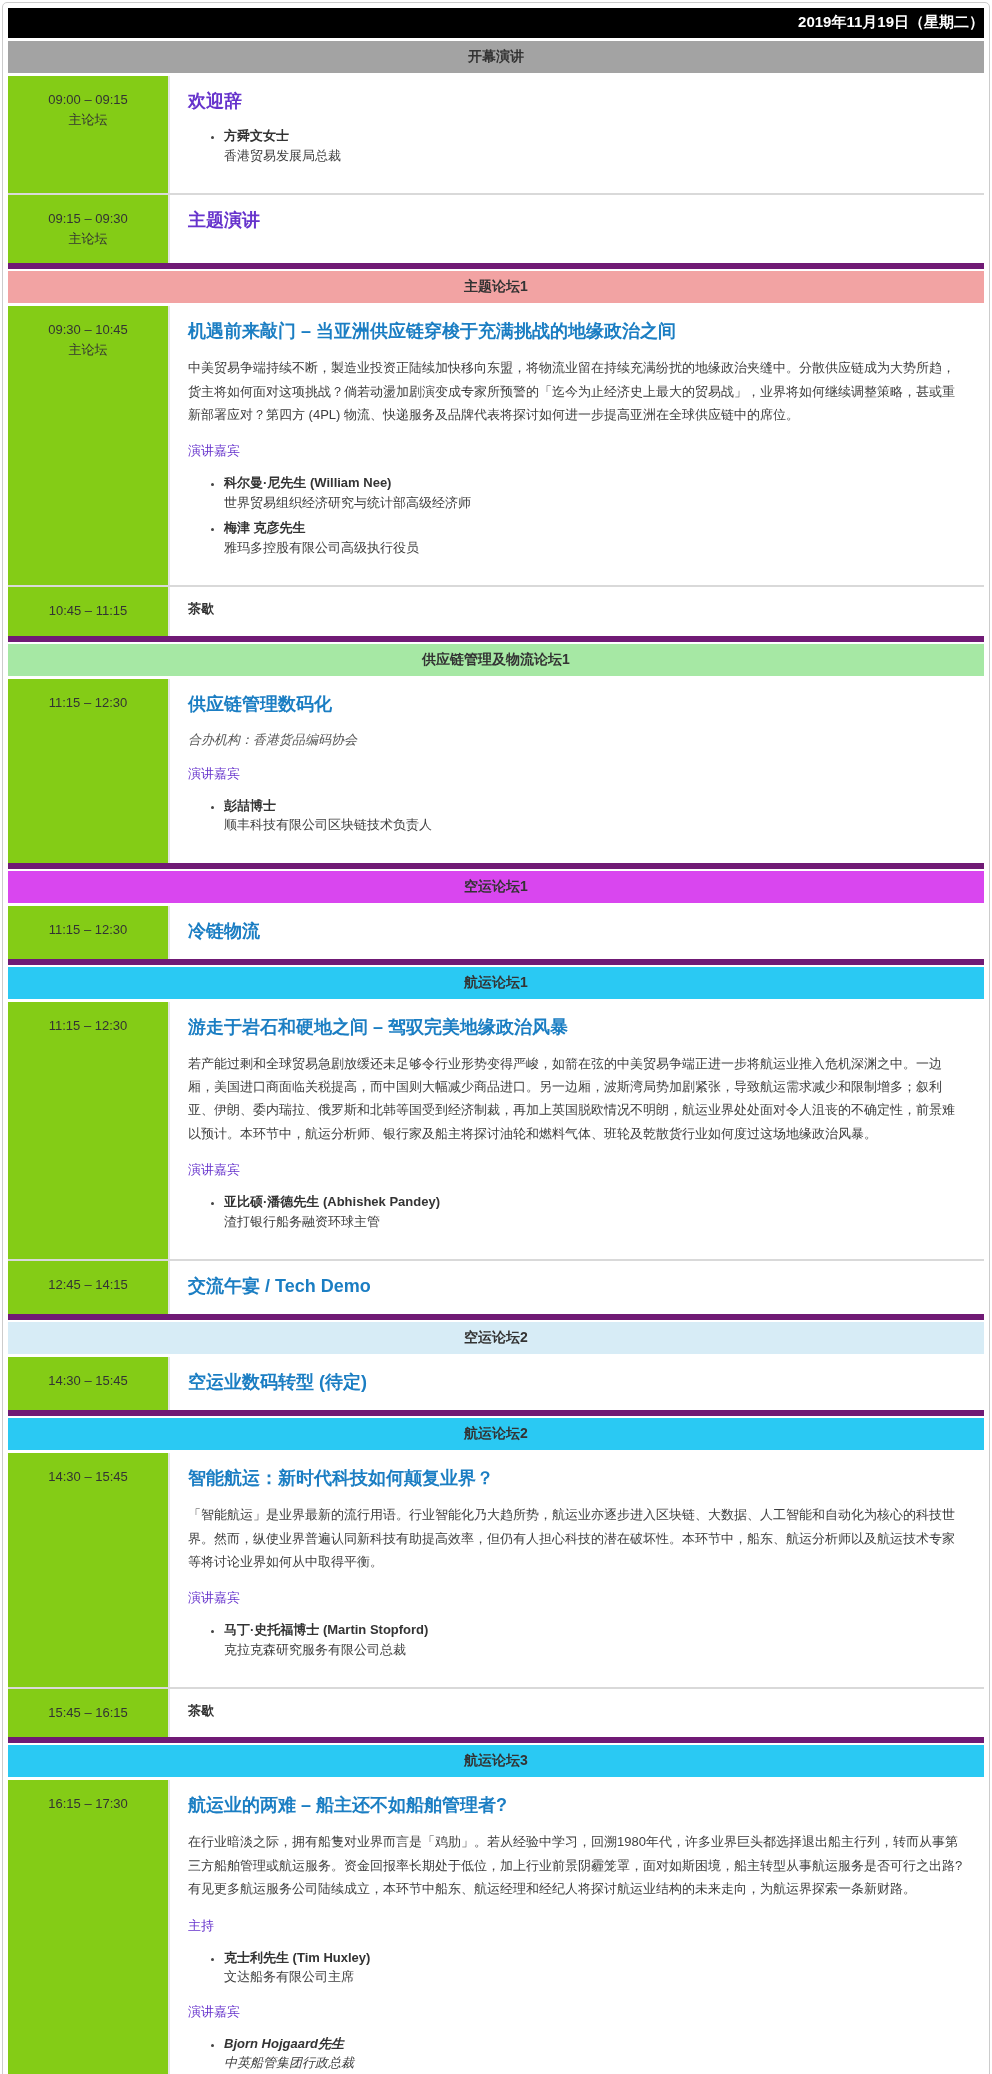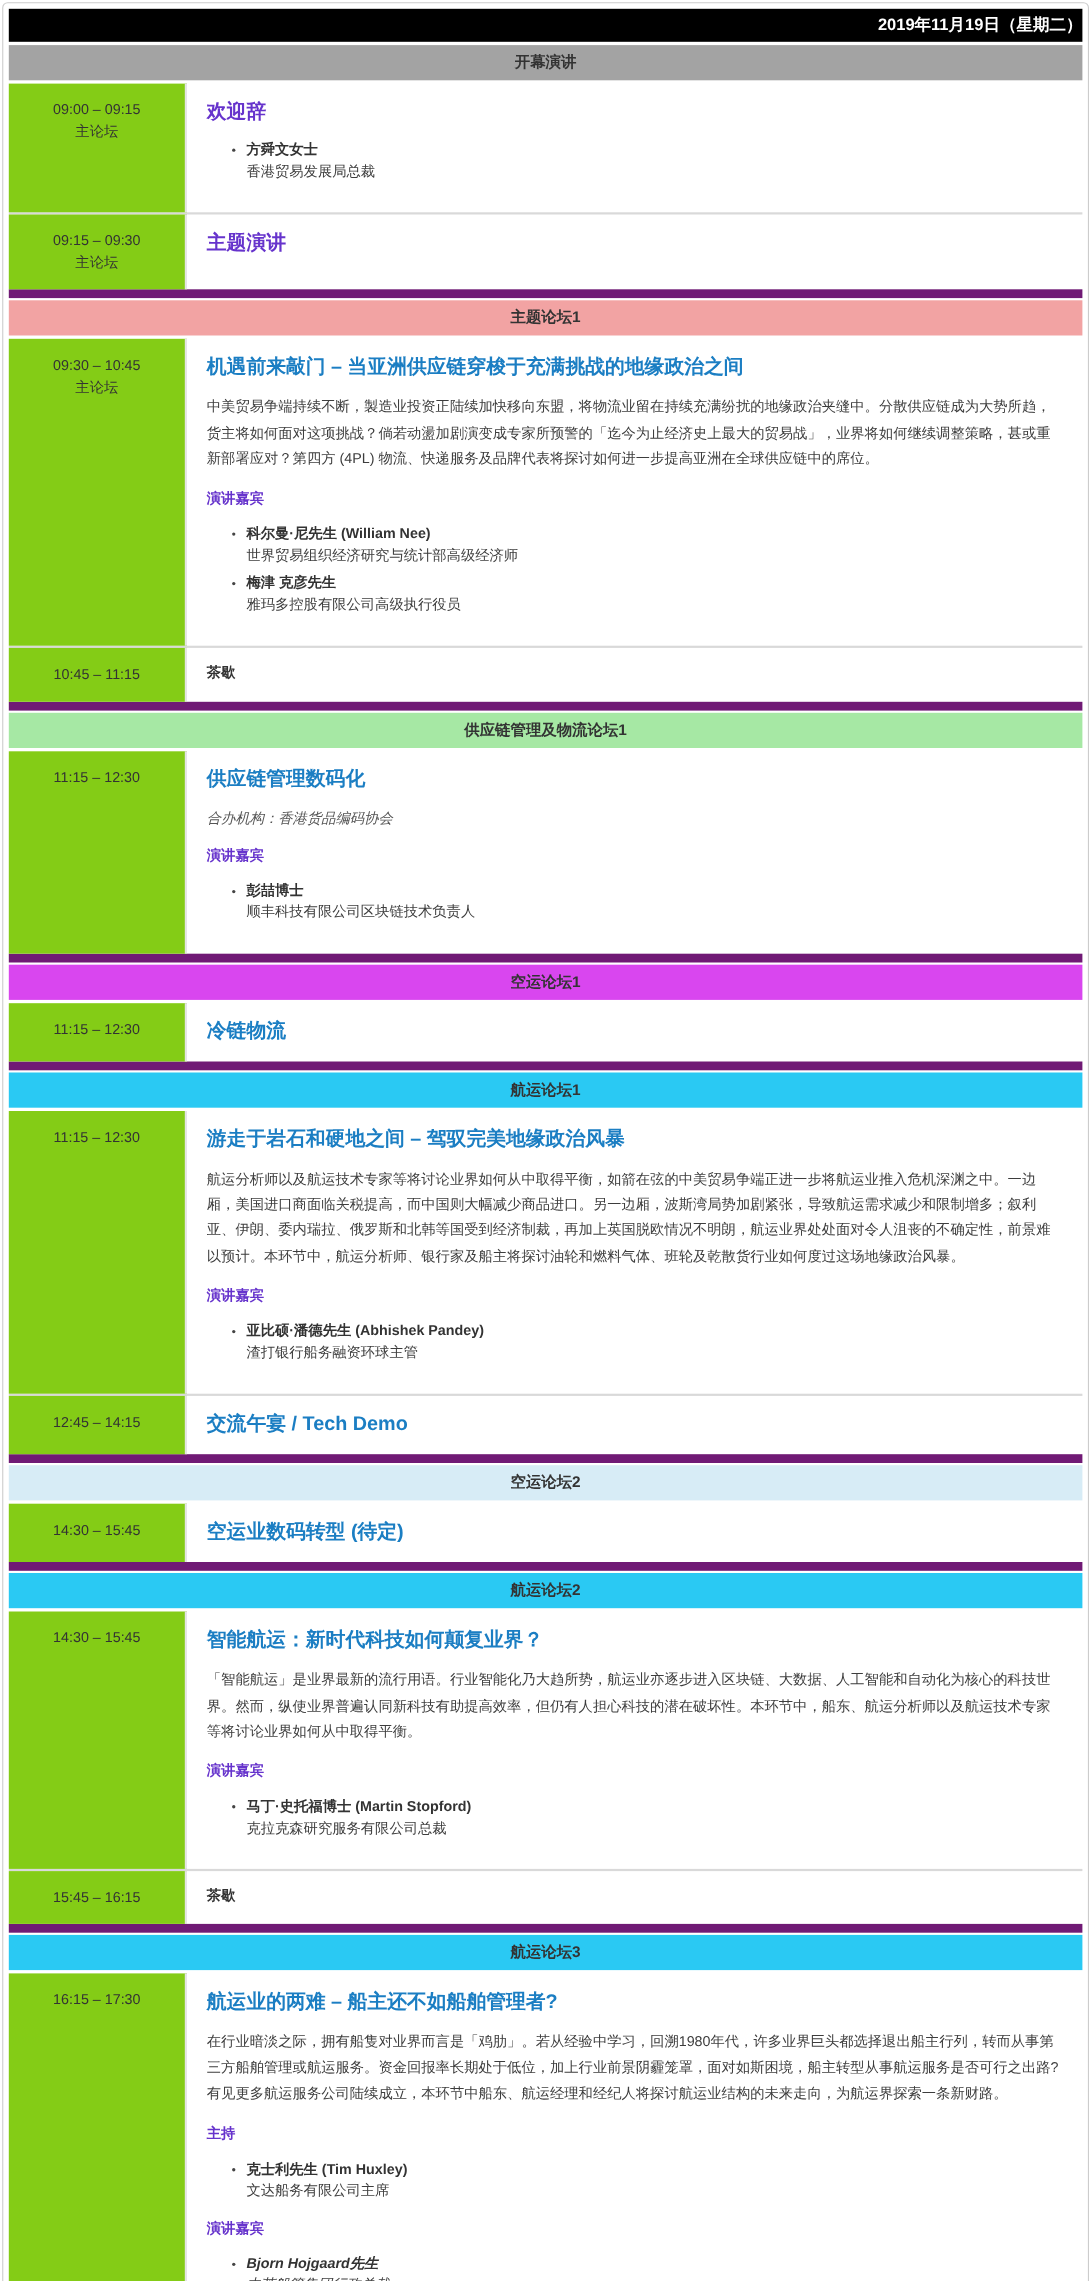--- a/index.html
+++ b/index.html
@@ -6,7 +6,7 @@
   body{width:992px;font-family:"Liberation Sans","DejaVu Sans",sans-serif;}
   .schedule{margin:2px;border:1px solid #cccccc;border-radius:5px;padding:5px;background:#fff;}
   .day-bar{background:var(--day-bg);color:var(--day-text);font-weight:bold;font-size:15px;text-align:right;padding:5px 0 6px;}
-  .banner-wrap{border-top:8px solid #701a75;padding:2px 0 3px;}
+  .banner-wrap{border-top:6px solid #701a75;padding:2px 0 3px;}
   #rows > .banner-wrap:first-child{border-top:none;padding-top:3px;}
   .banner{font-weight:bold;font-size:14px;color:#333;text-align:center;padding:7px 0;}
   .row{display:flex;border-top:2px solid #d9d9d9;background:#fff;}

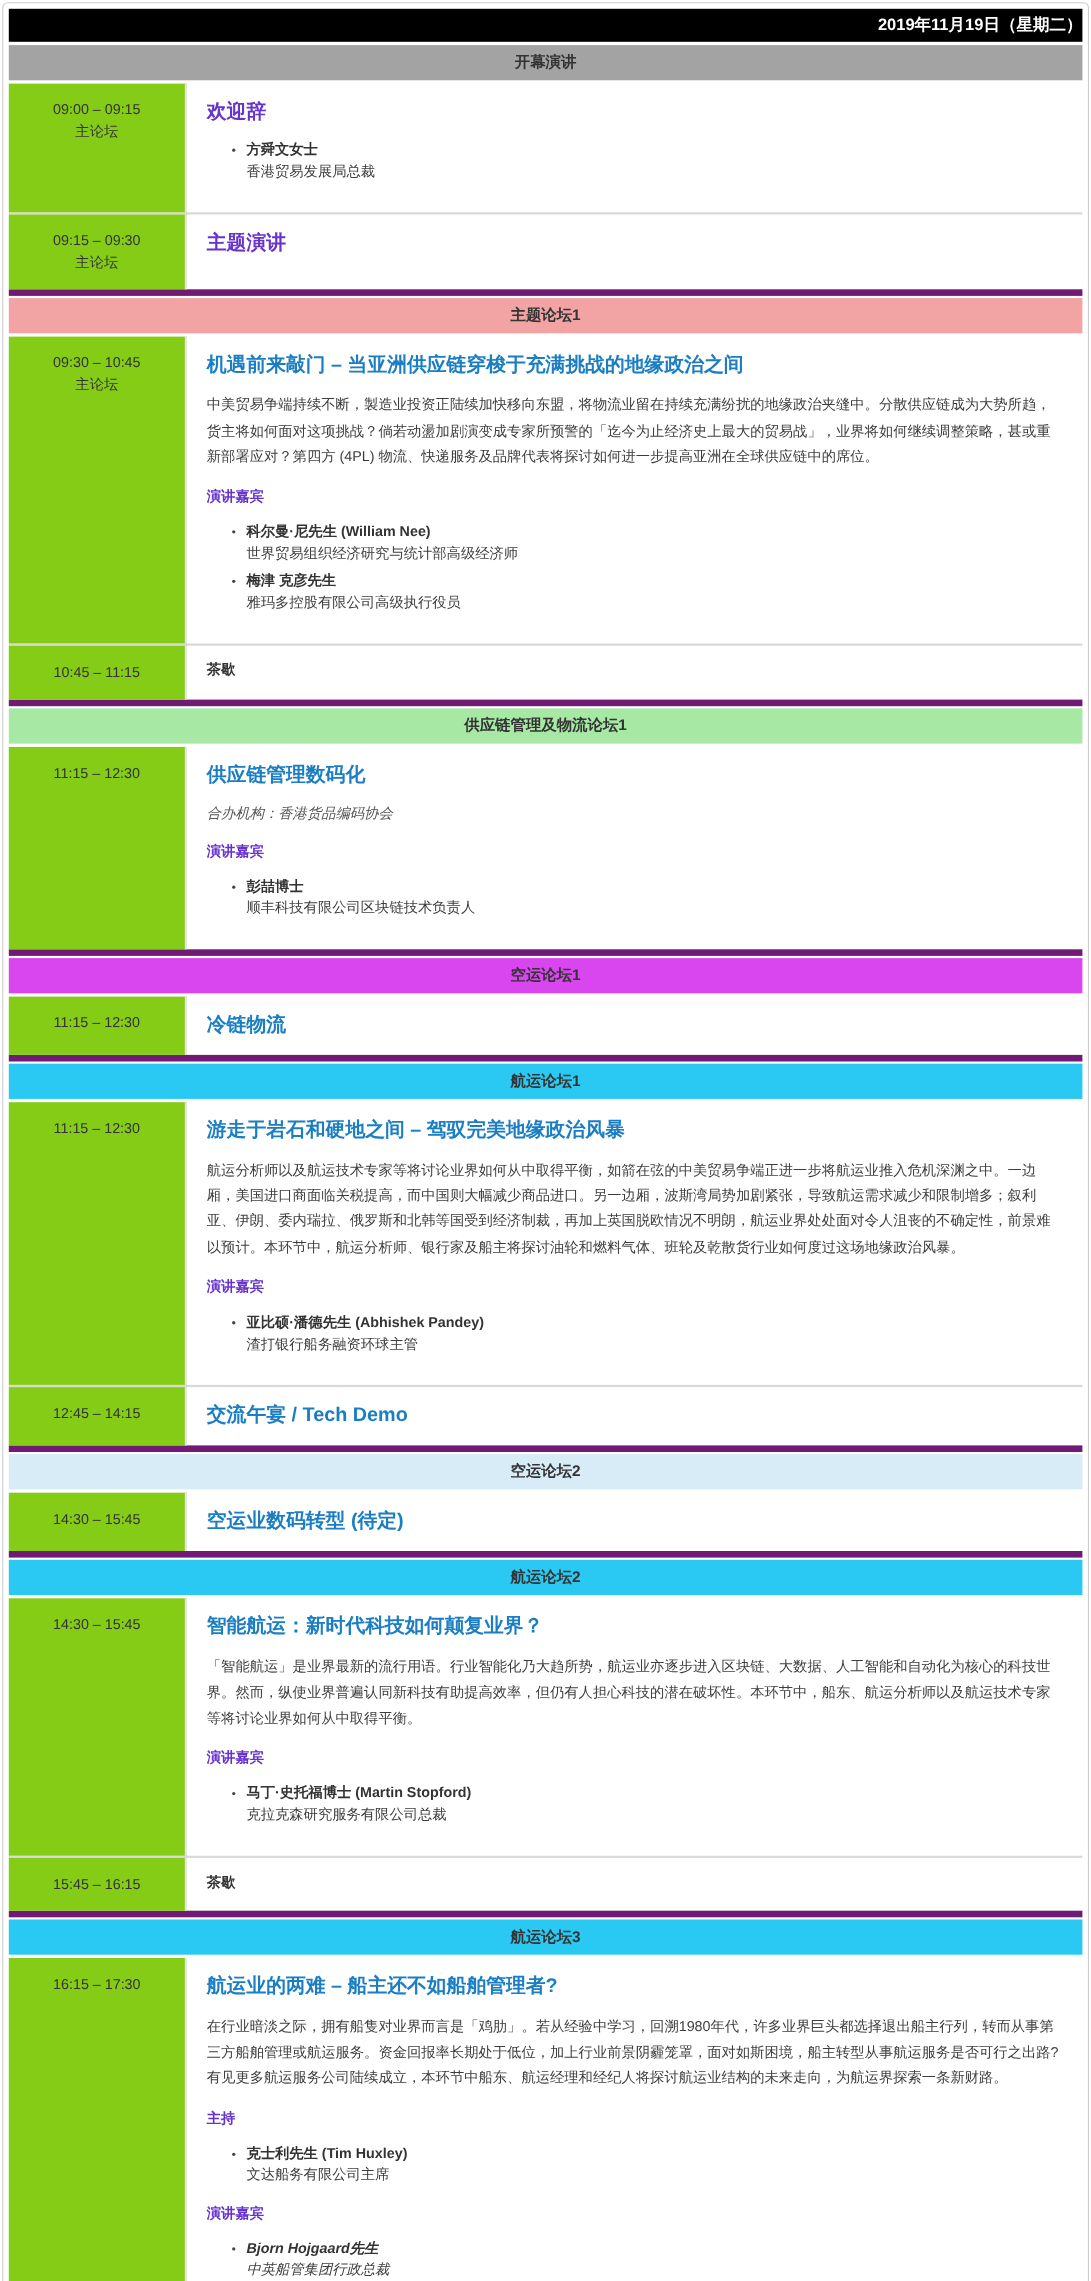--- a/index.html
+++ b/index.html
@@ -17,7 +17,7 @@
   .title-link.purple{color:var(--purple);}
   .para{margin:13px 0 0;line-height:1.8;}
   .co-org{margin:15px 0 0;font-style:italic;color:#555;}
-  .sp-label{margin:16px 0 0;color:var(--purple);font-weight:bold;}
+  .sp-label{margin:16px 0 0;color:var(--purple);font-weight:normal;}
   .break-label{font-weight:bold;color:#333;margin:0;}
   ul.speakers{margin:13px 0 12px;padding-left:36px;list-style:disc;}
   ul.speakers li{margin-bottom:6px;}

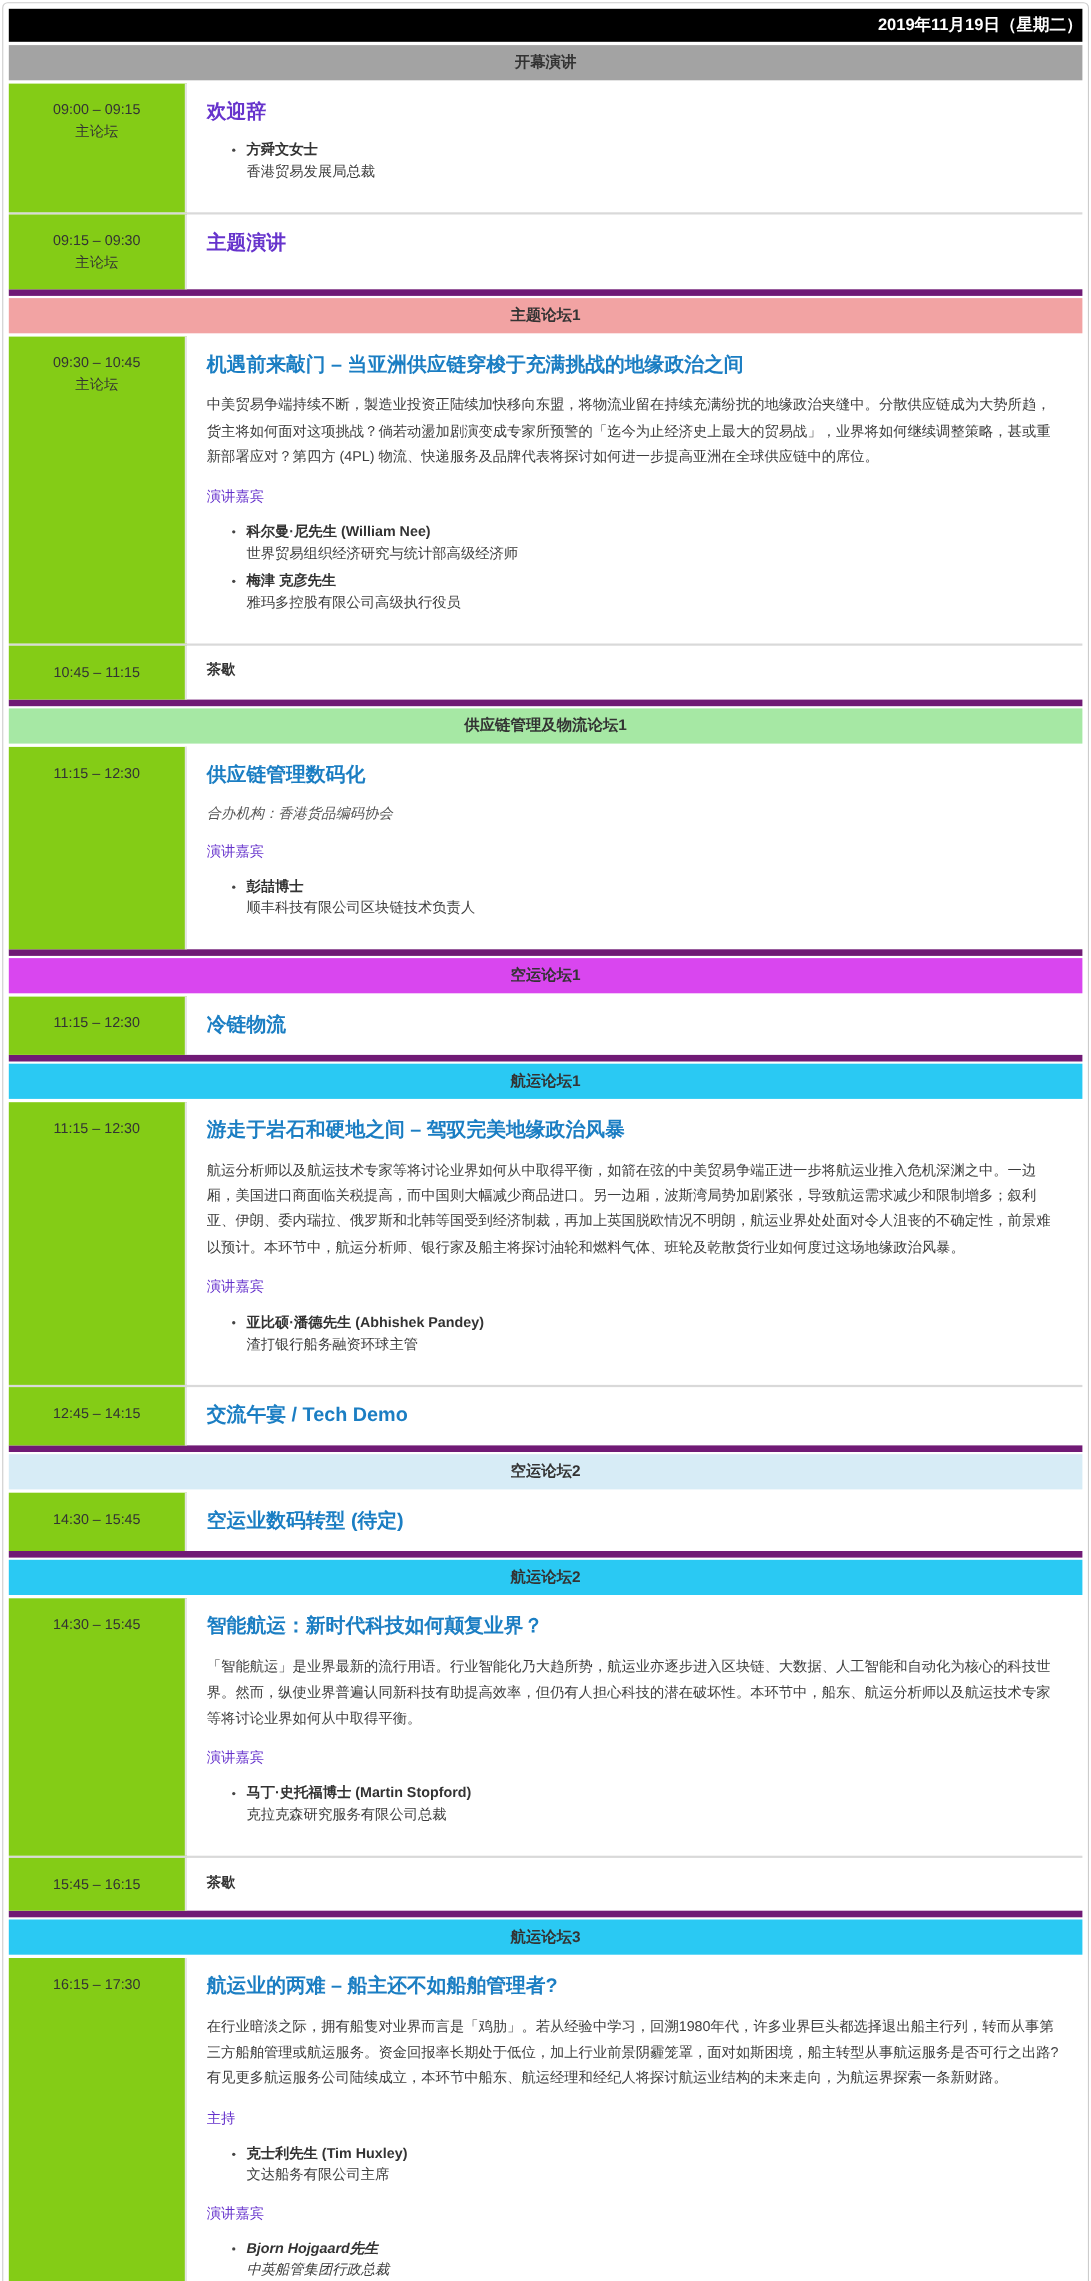--- a/index.html
+++ b/index.html
@@ -111,7 +111,7 @@
         <div class="time-cell">
           <div class="time">11:15 – 12:30</div>
         </div>
-        <div class="content-cell"><a class="title-link">游走于岩石和硬地之间 – 驾驭完美地缘政治风暴</a><p class="para">航运分析师以及航运技术专家等将讨论业界如何从中取得平衡，如箭在弦的中美贸易争端正进一步将航运业推入危机深渊之中。一边厢，美国进口商面临关税提高，而中国则大幅减少商品进口。另一边厢，波斯湾局势加剧紧张，导致航运需求减少和限制增多；叙利亚、伊朗、委内瑞拉、俄罗斯和北韩等国受到经济制裁，再加上英国脱欧情况不明朗，航运业界处处面对令人沮丧的不确定性，前景难以预计。本环节中，航运分析师、银行家及船主将探讨油轮和燃料气体、班轮及乾散货行业如何度过这场地缘政治风暴。</p><p class="sp-label">演讲嘉宾</p><ul class="speakers">
+        <div class="content-cell"><a class="title-link">游走于岩石和硬地之间 – 驾驭完美地缘政治风暴</a><p class="para">若产能过剩和全球贸易急剧放缓还未足够令行业形势变得严峻，如箭在弦的中美贸易争端正进一步将航运业推入危机深渊之中。一边厢，美国进口商面临关税提高，而中国则大幅减少商品进口。另一边厢，波斯湾局势加剧紧张，导致航运需求减少和限制增多；叙利亚、伊朗、委内瑞拉、俄罗斯和北韩等国受到经济制裁，再加上英国脱欧情况不明朗，航运业界处处面对令人沮丧的不确定性，前景难以预计。本环节中，航运分析师、银行家及船主将探讨油轮和燃料气体、班轮及乾散货行业如何度过这场地缘政治风暴。</p><p class="sp-label">演讲嘉宾</p><ul class="speakers">
             <li>
               <div class="sp-name">亚比硕·潘德先生 (Abhishek Pandey)</div>
               <div class="sp-org">渣打银行船务融资环球主管</div>

